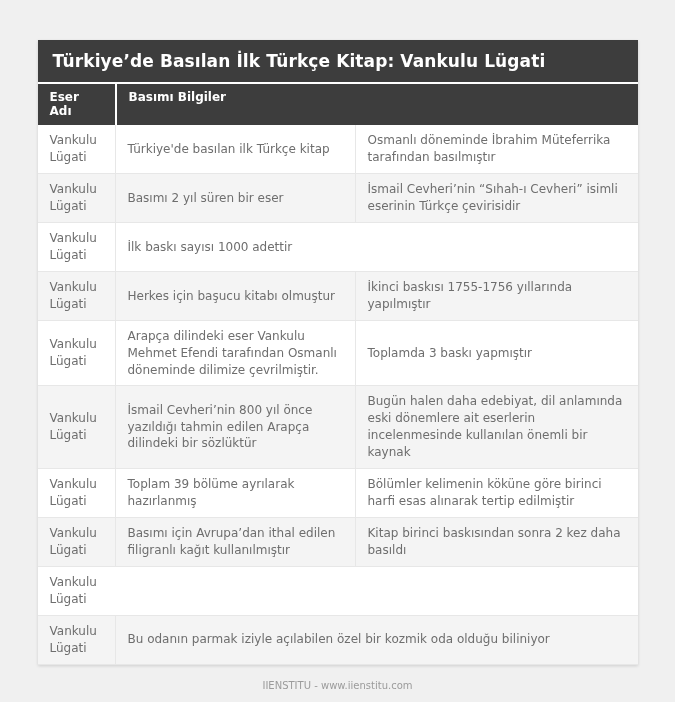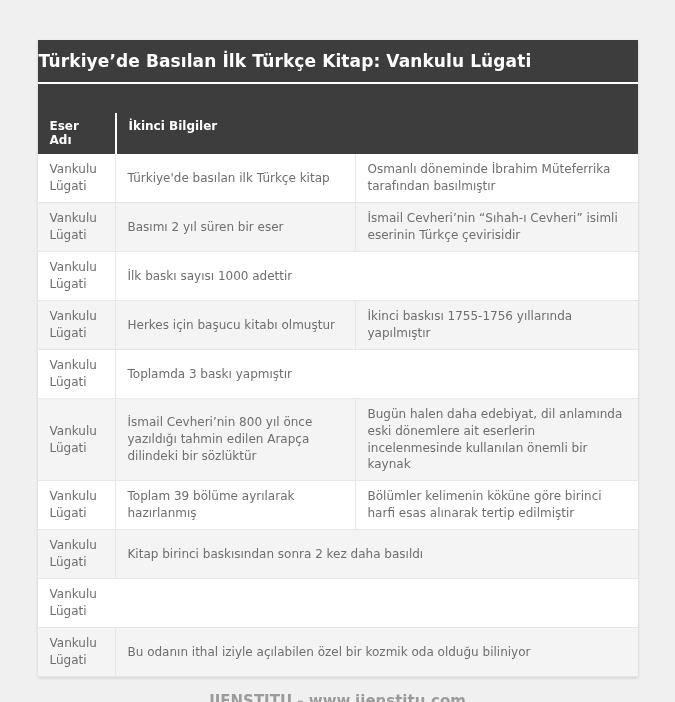--- a/index.html
+++ b/index.html
@@ -24,7 +24,7 @@
     color:var(--header-text);
     font-size:17px;
     font-weight:bold;
-    padding:0 1px;
+    padding:0 15px;
     height:42px;
     line-height:42px;
     letter-spacing:0.1px;

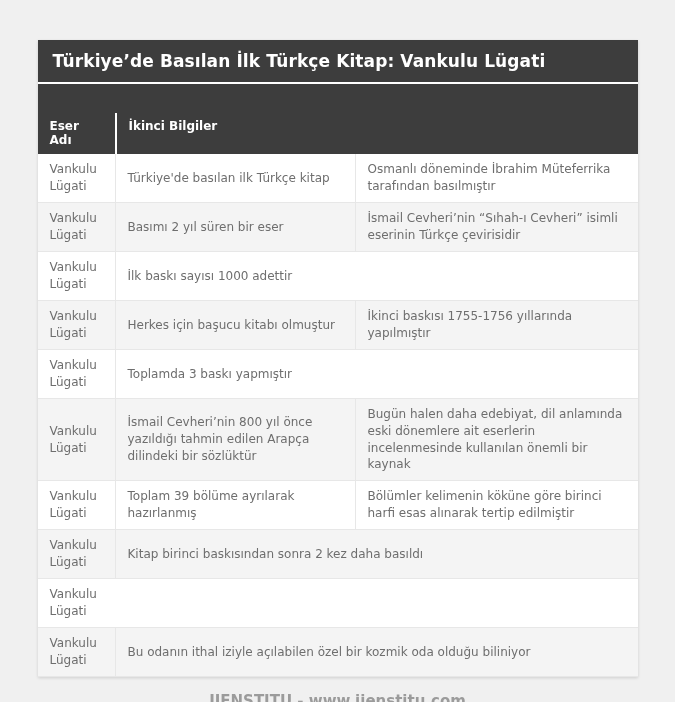--- a/index.html
+++ b/index.html
@@ -39,7 +39,6 @@
     font-size:12px;
     font-weight:bold;
     padding:6px 15px 7px 12px;
-    margin-top:29px;
   }
   .col1{width:77px; flex:0 0 77px;}
   .col2{width:240px; flex:0 0 240px;}

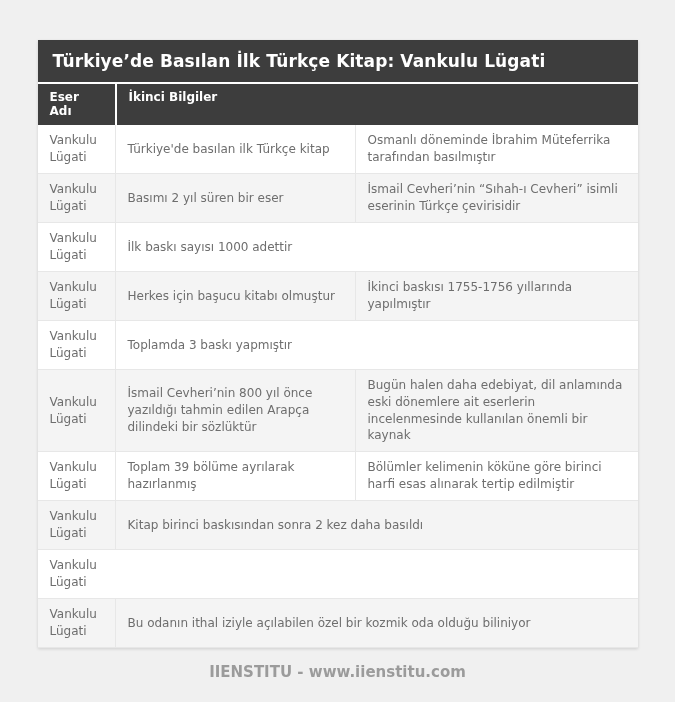--- a/index.html
+++ b/index.html
@@ -76,7 +76,7 @@
     <div class="title-bar">Türkiye’de Basılan İlk Türkçe Kitap: Vankulu Lügati</div>
     <div class="thead">
       <div class="th col1">Eser Adı</div>
-      <div class="th col2">İkinci Bilgiler</div>
+      <div class="th col2">Basımı Bilgiler</div>
     </div>
     <div class="tbody" id="tbody">
         <div class="tr">

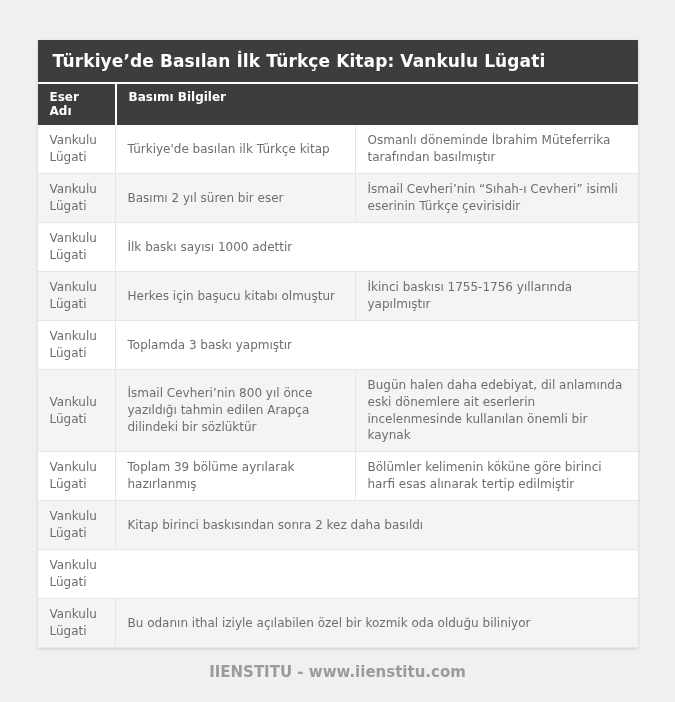--- a/index.html
+++ b/index.html
@@ -100,6 +100,7 @@
   </div>
         <div class="tr">
     <div class="td col1">Vankulu Lügati</div>
+    <div class="td col2">Arapça dilindeki eser Vankulu Mehmet Efendi tarafından Osmanlı döneminde dilimize çevrilmiştir.</div>
     <div class="td col3">Toplamda 3 baskı yapmıştır</div>
   </div>
         <div class="tr alt">

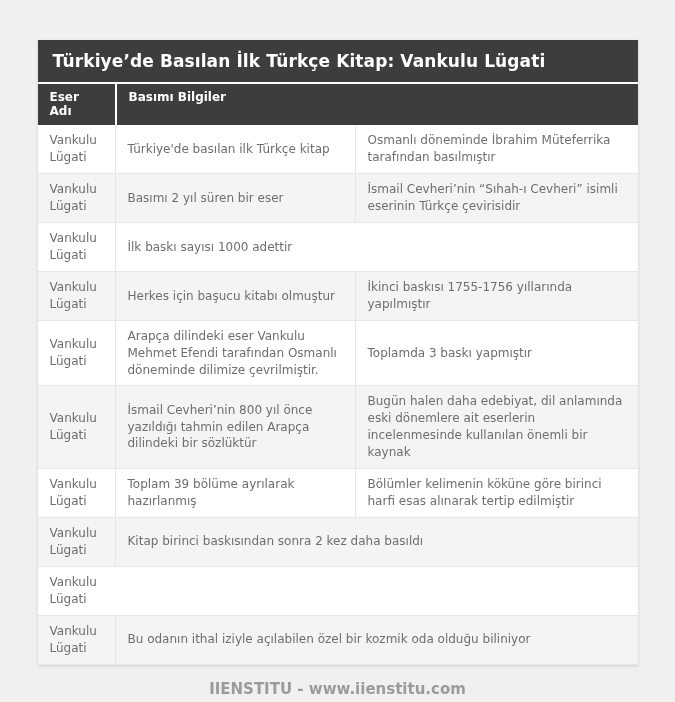--- a/index.html
+++ b/index.html
@@ -115,6 +115,7 @@
   </div>
         <div class="tr alt">
     <div class="td col1">Vankulu Lügati</div>
+    <div class="td col2">Basımı için Avrupa’dan ithal edilen filigranlı kağıt kullanılmıştır</div>
     <div class="td col3">Kitap birinci baskısından sonra 2 kez daha basıldı</div>
   </div>
         <div class="tr">

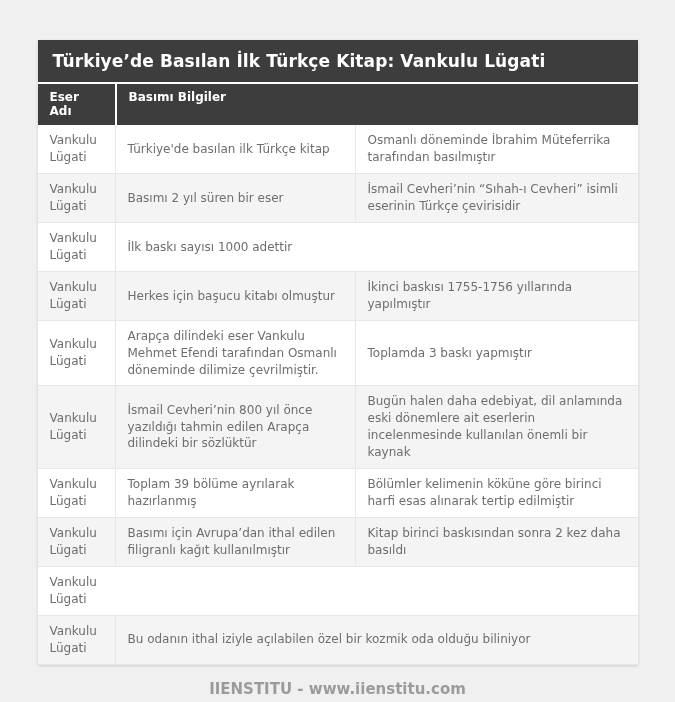--- a/index.html
+++ b/index.html
@@ -123,7 +123,7 @@
   </div>
         <div class="tr alt">
     <div class="td col1">Vankulu Lügati</div>
-    <div class="td col3">Bu odanın ithal iziyle açılabilen özel bir kozmik oda olduğu biliniyor</div>
+    <div class="td col3">Bu odanın parmak iziyle açılabilen özel bir kozmik oda olduğu biliniyor</div>
   </div>
       </div>
   </div>

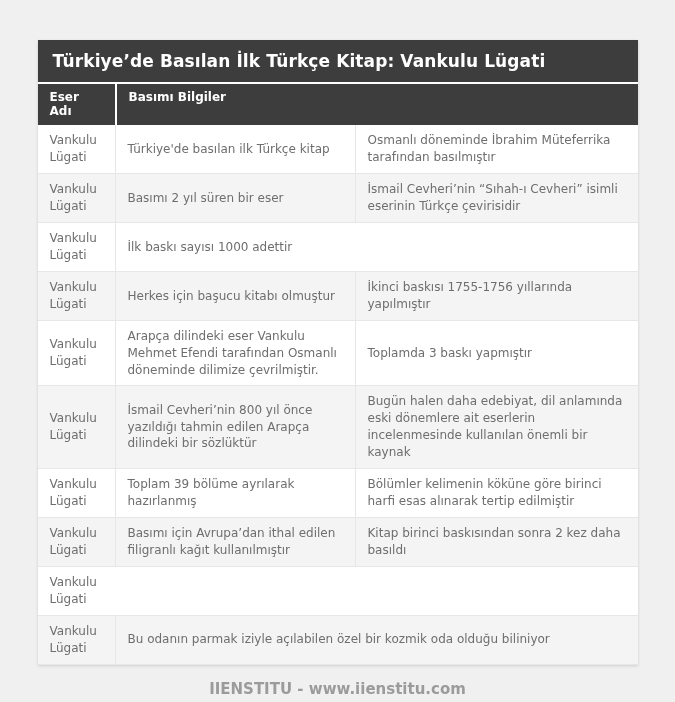--- a/index.html
+++ b/index.html
@@ -63,9 +63,8 @@
   .footer{
     text-align:center;
     color:var(--footer-text);
-    font-size:15px;
+    font-size:10px;
     margin-top:15px;
-    font-weight:bold;
   }
 </style>
 </head>

